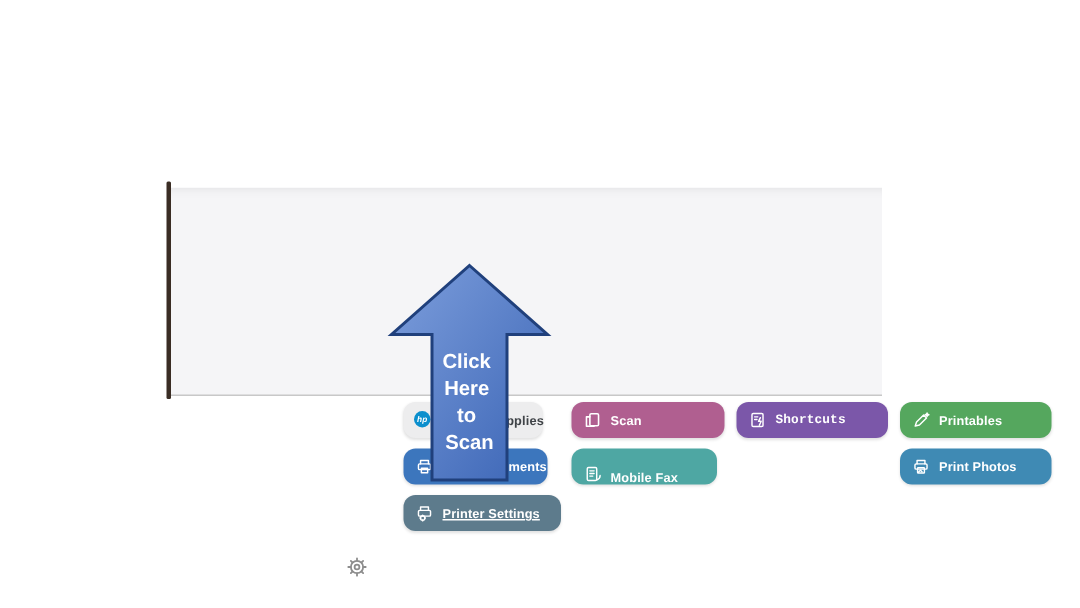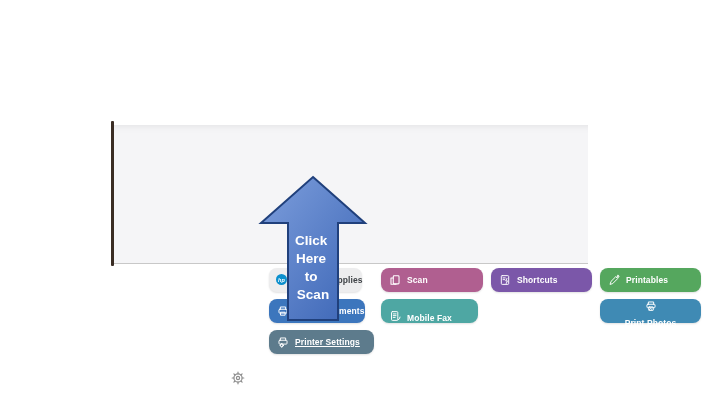--- a/index.html
+++ b/index.html
@@ -91,7 +91,7 @@
       <span>Scan</span>
     </div>
 
-    <div class="tile t-shortcuts" style="background-color: rgb(123, 87, 169);">
+    <div class="tile t-shortcuts" style="background-color: rgb(123, 87, 169); font-family: Liberation Mono, monospace;">
       <svg width="14" height="14" viewBox="0 0 16 16" fill="none" stroke="#ffffff" stroke-width="1.1" stroke-linecap="round" stroke-linejoin="round">
         <rect x="3.8" y="3" width="8.4" height="10" rx="1"></rect>
         <path d="M5.8 5.6 h2.4 M5.8 7.6 h1.8"></path>

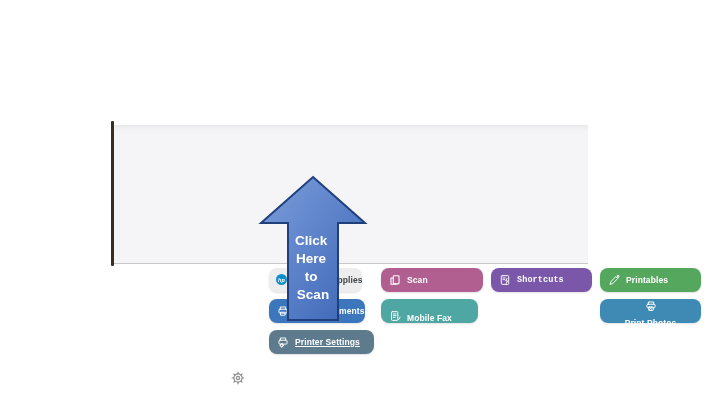--- a/index.html
+++ b/index.html
@@ -36,7 +36,7 @@
   .t-print-documents  {left:155px;top:174px;width:96px;}
   .t-mobile-fax       {left:267px;top:174px;width:97px;align-items:flex-end;}
   .t-help-support     {left:377px;top:174px;width:99px;}
-  .t-print-photos     {left:486px;top:174px;width:101px;flex-direction:column;}
+  .t-print-photos     {left:486px;top:174px;width:101px;}
   .t-printer-settings {left:155px;top:205px;width:105px;text-decoration:underline;}
 
   

